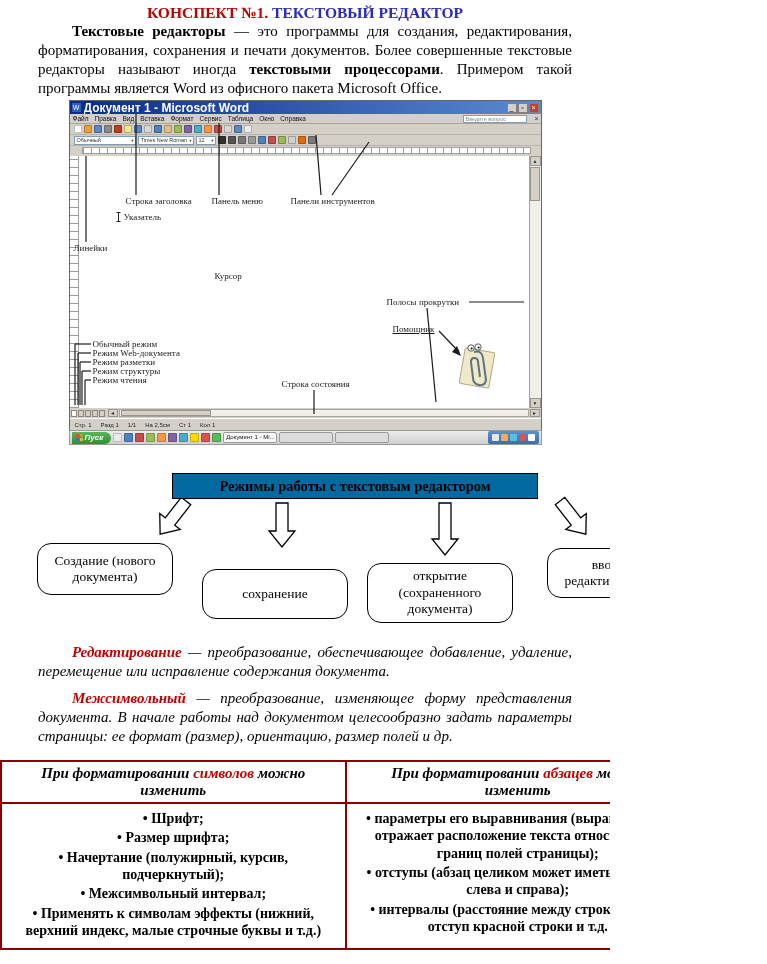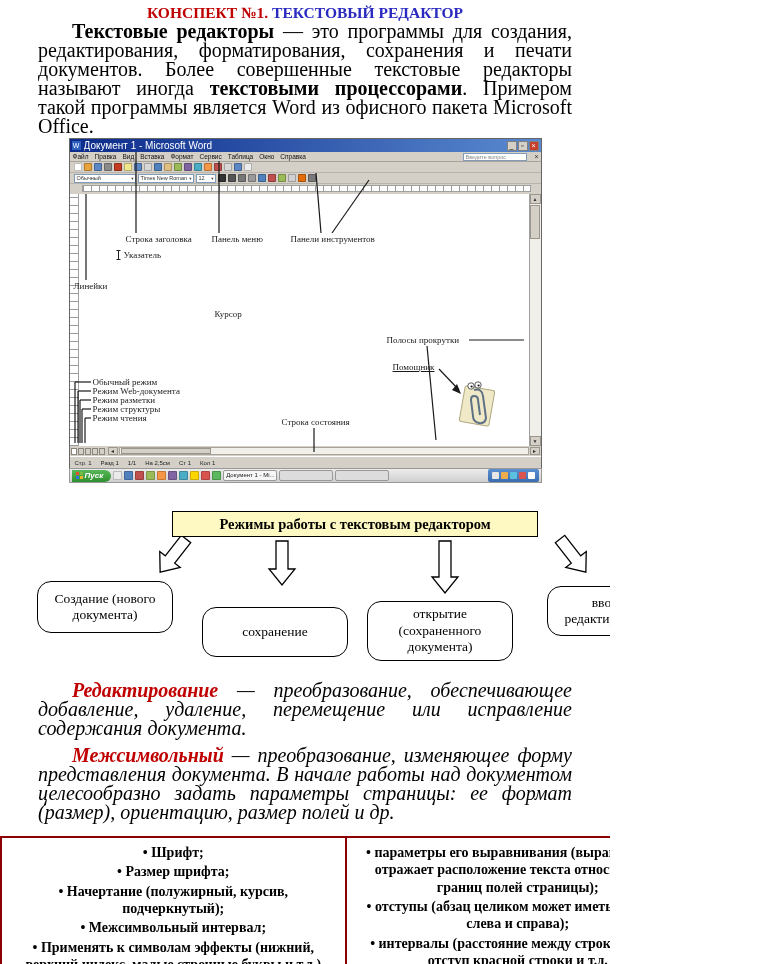--- a/index.html
+++ b/index.html
@@ -9,7 +9,7 @@
   .title { text-align: center; padding-top: 4px; font-weight: bold; font-size: 15.5px; }
   .red  { color: #c00000; }
   .blue { color: #2a2ac0; }
-  p.body { font-size: 20px; line-height: 19px; text-align: justify; text-indent: 34px; margin: 0 38px; }
+  p.body { font-size: 15px; line-height: 19px; text-align: justify; text-indent: 34px; margin: 0 38px; }
   p.ital { font-style: italic; margin-top: 8px; }
   p.ital .lead { color: #c00000; font-weight: bold; }
 

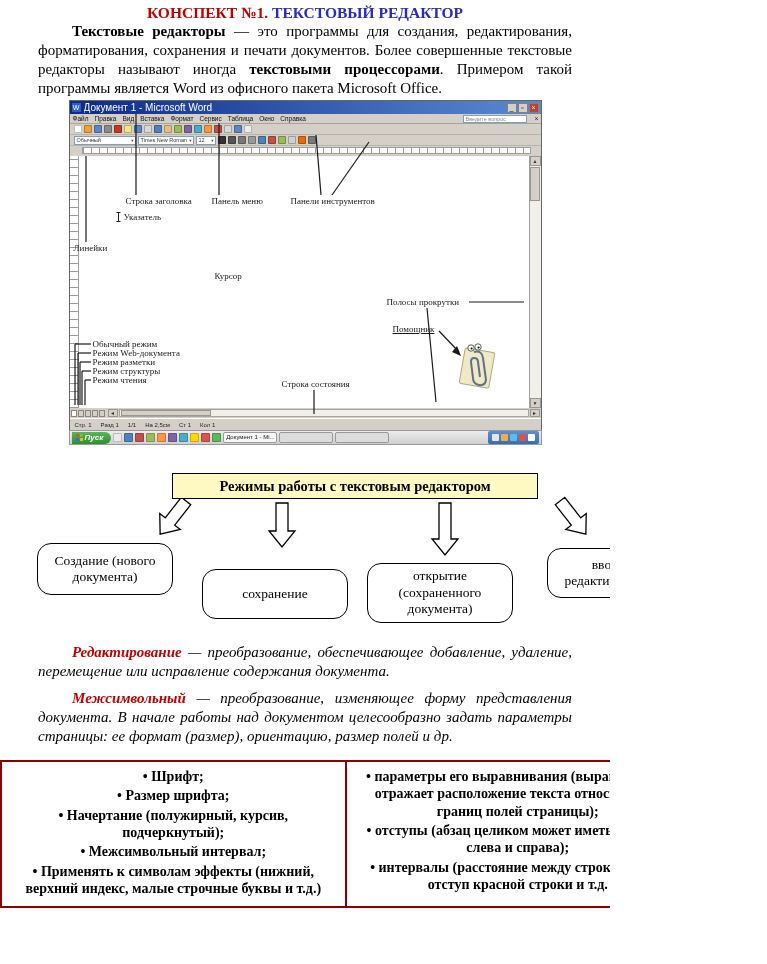--- a/index.html
+++ b/index.html
@@ -22,7 +22,7 @@
               display: flex; align-items: center; gap: 3px; padding: 0 2px; }
   .appicon { width: 9px; height: 9px; background: #2b5fbf; color: #fff; font-size: 7px;
              line-height: 9px; text-align: center; display: inline-block; }
-  .tbtitle { color: #fff; font-size: 10px; font-weight: normal; flex: 1; white-space: nowrap; overflow: hidden; }
+  .tbtitle { color: #fff; font-size: 12px; font-weight: bold; flex: 1; white-space: nowrap; overflow: hidden; }
   .wbtns { display: flex; gap: 1px; }
   .wbtn { width: 10px; height: 10px; background: #d4d0c8; border: 1px solid #808080;
           font-size: 7px; line-height: 8px; text-align: center; color: #000; }

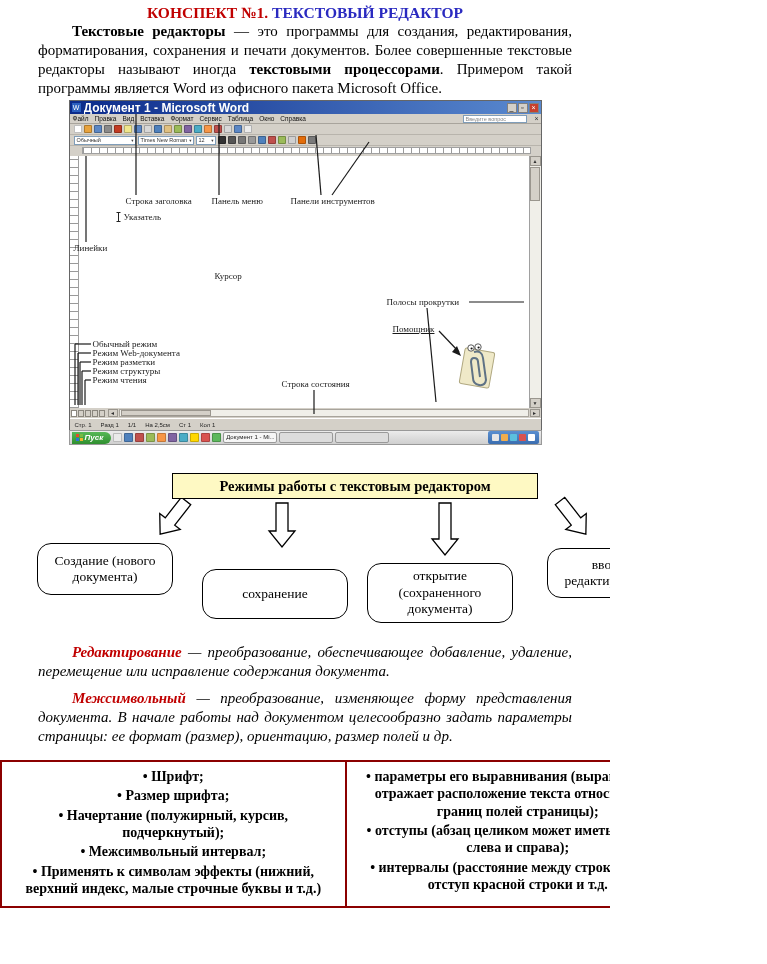--- a/index.html
+++ b/index.html
@@ -107,7 +107,7 @@
   .farrows { position: absolute; left: 0; top: 0; }
   .flow-root { position: absolute; left: 172px; top: 0; width: 366px; height: 26px;
                border: 1.6px solid #000; display: flex; align-items: center; justify-content: center;
-               font-weight: bold; font-size: 14.5px; background: #fef9c3; }
+               font-weight: bold; font-size: 14.5px; background: #0369a1; }
   .fnode { position: absolute; border: 1.4px solid #000; border-radius: 14px; background: #fff;
            display: flex; align-items: center; justify-content: center; text-align: center;
            font-size: 13.5px; line-height: 1.22; padding: 2px 8px; }

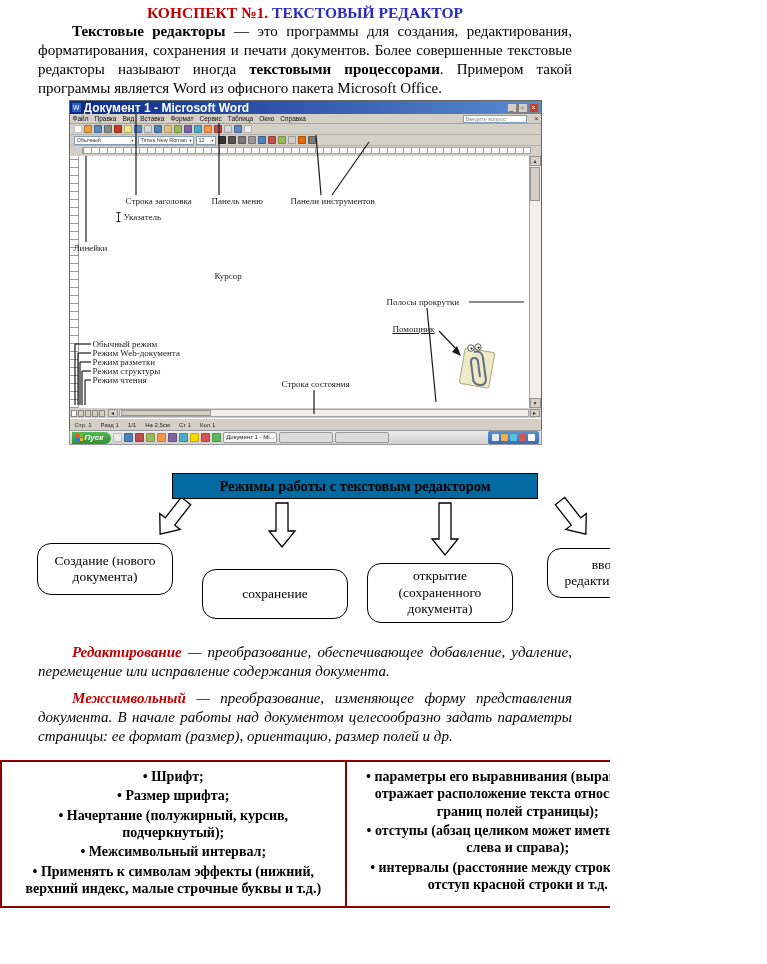--- a/index.html
+++ b/index.html
@@ -361,6 +361,10 @@
 
   <table class="tbl">
     <tbody>
+        <tr>
+      <th><span>При форматировании </span><span class="hred">символов</span><span> можно изменить</span></th>
+      <th><span>При форматировании </span><span class="hred">абзацев</span><span> можно изменить</span></th>
+    </tr>
     <tr>
       <td>
             <div class="bitem">Шрифт;</div>

